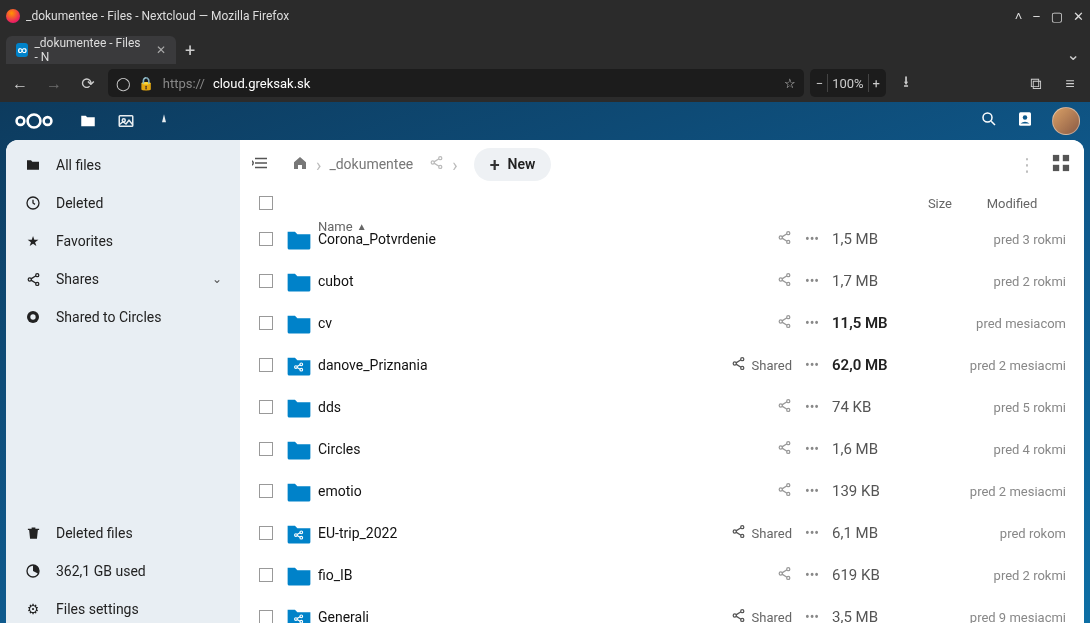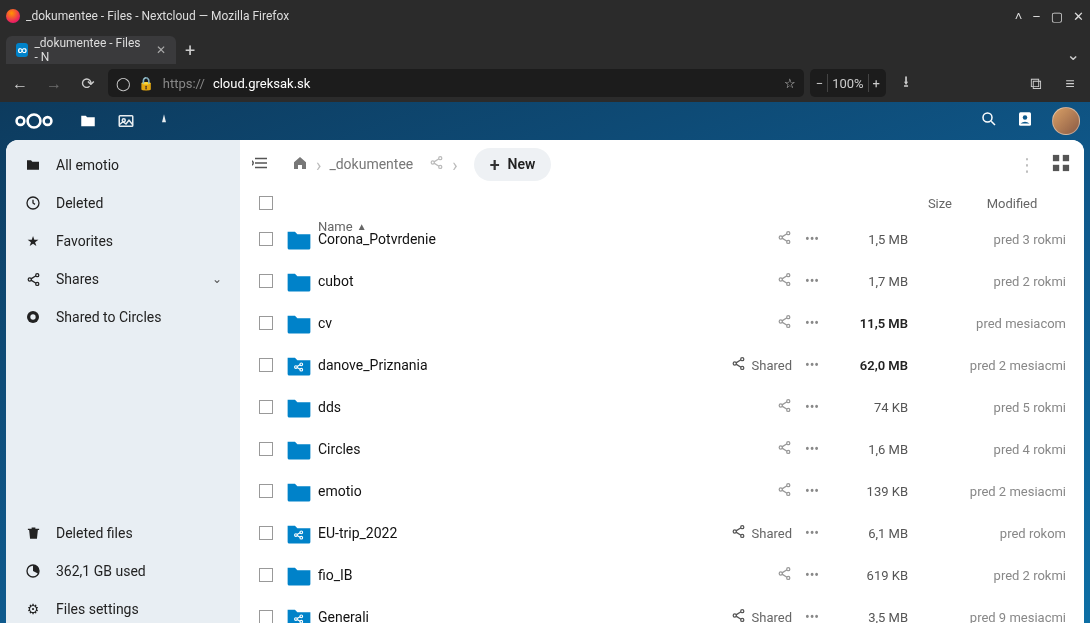--- a/index.html
+++ b/index.html
@@ -198,7 +198,7 @@
               <path d="M3 5 h6 l2 2 h10 v12 h-18z"></path>
             </svg>
           </span>
-        <span>All emotio</span>
+        <span>All files</span>
       </div>
       <div class="item">
         <span class="icon">

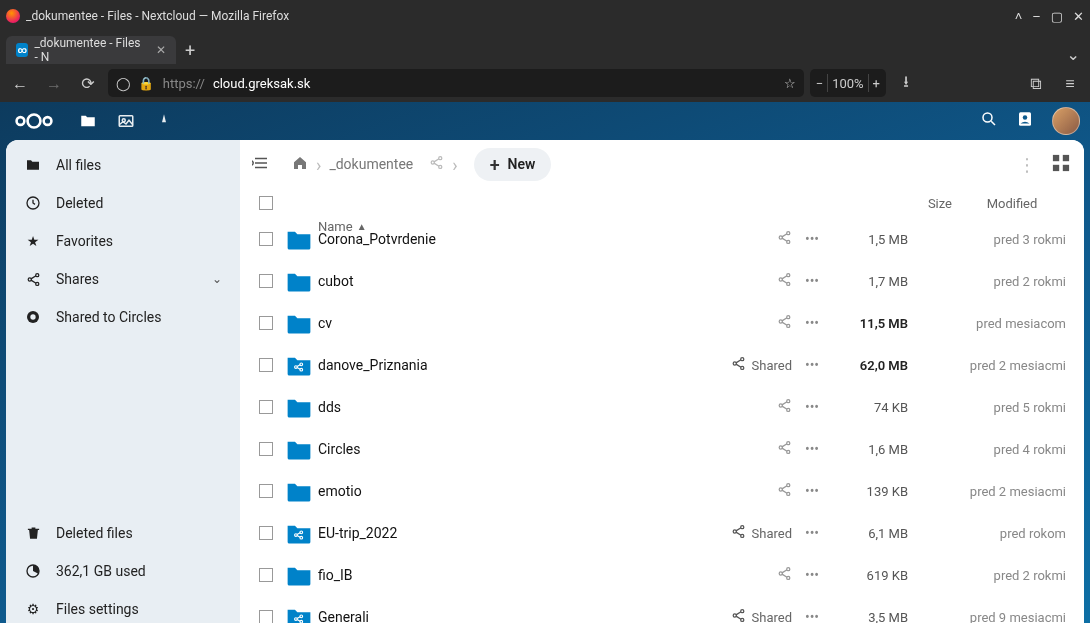--- a/index.html
+++ b/index.html
@@ -80,7 +80,7 @@
 .file-row .fname { flex:1; color:#111; cursor:pointer; }
 .file-row .share-col { width:94px; display:flex; align-items:center; justify-content:flex-end; gap:6px; color:#666; font-size:13px; }
 .file-row .actions-col { width:40px; display:flex; justify-content:center; color:#888; cursor:pointer; }
-.file-row .size-col { width:76px; text-align:right; color:#555; font-size:13px; }
+.file-row .size-col { width:76px; color:#555; font-size:15px; }
 .file-row .size-col.bold { font-weight:600; color:#222; }
 .file-row .mod-col { width:120px; text-align:right; padding-right:6px; color:#888; font-size:13px;margin-left:44px; }
 

